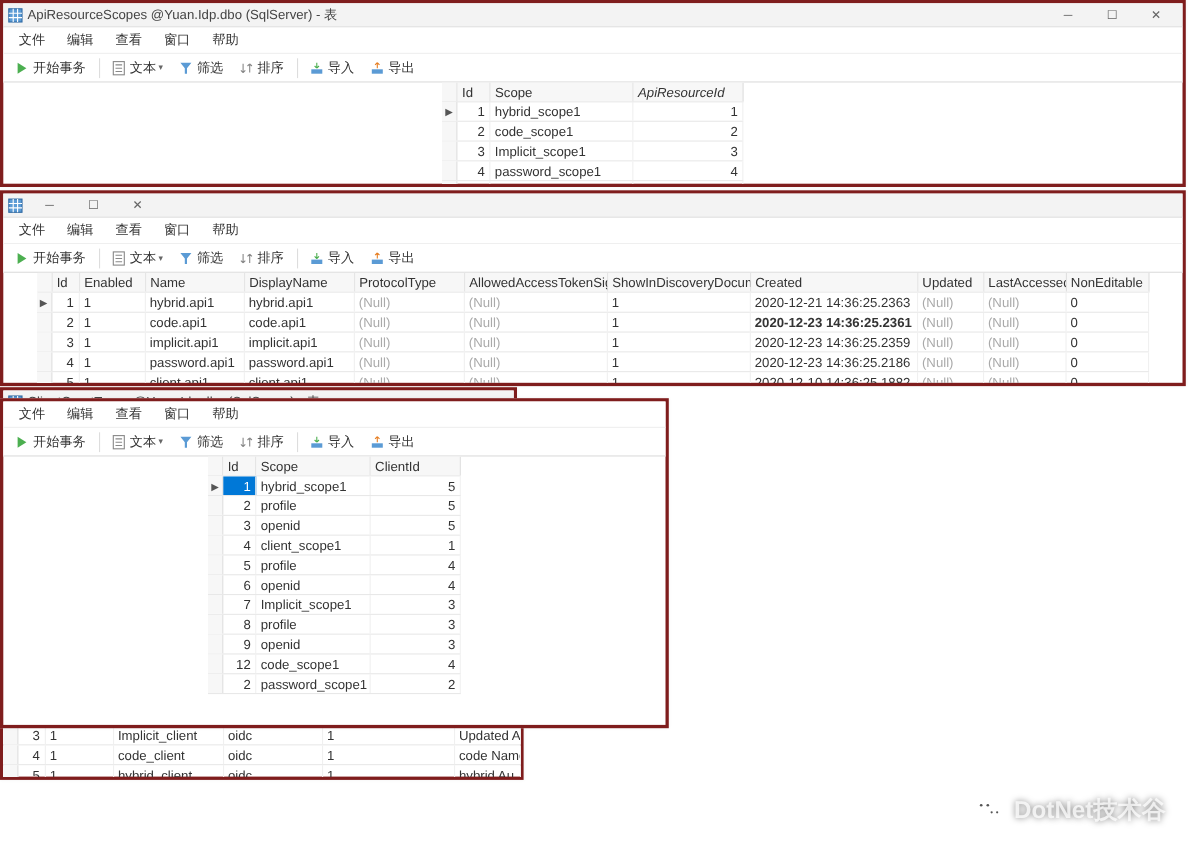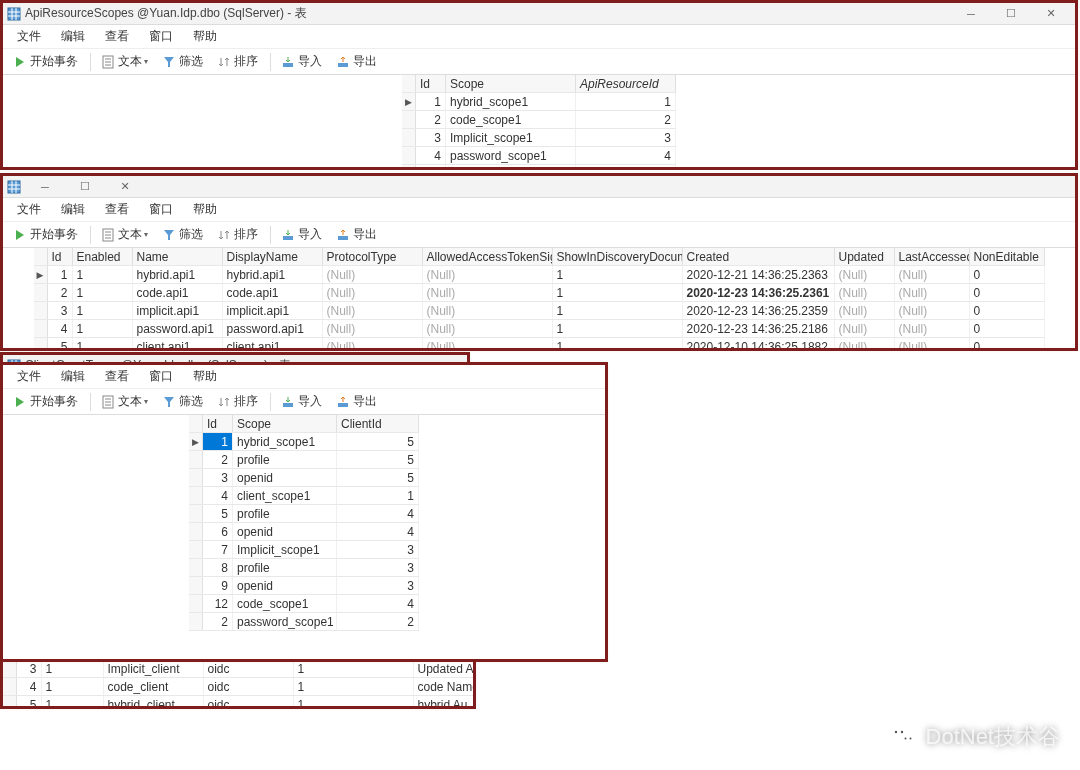--- a/index.html
+++ b/index.html
@@ -32,7 +32,7 @@
 .row.selected .cell.sel { background: #0078d7; color: #fff; }
 .tablebody { overflow-y: auto; flex: 1; }
 
-.watermark { position: absolute; right: 20px; bottom: 18px; display: flex; align-items: center; color: rgba(255,255,255,0.75); font-size: 22px; font-weight: normal; text-shadow: 0 0 6px rgba(0,0,0,0.5); pointer-events: none; }
+.watermark { position: absolute; right: 20px; bottom: 18px; display: flex; align-items: center; color: rgba(255,255,255,0.75); font-size: 22px; font-weight: bold; text-shadow: 0 0 6px rgba(0,0,0,0.5); pointer-events: none; }
 .watermark .wicon { width: 30px; height: 30px; margin-right: 8px; }
 
 svg { display: block; }

